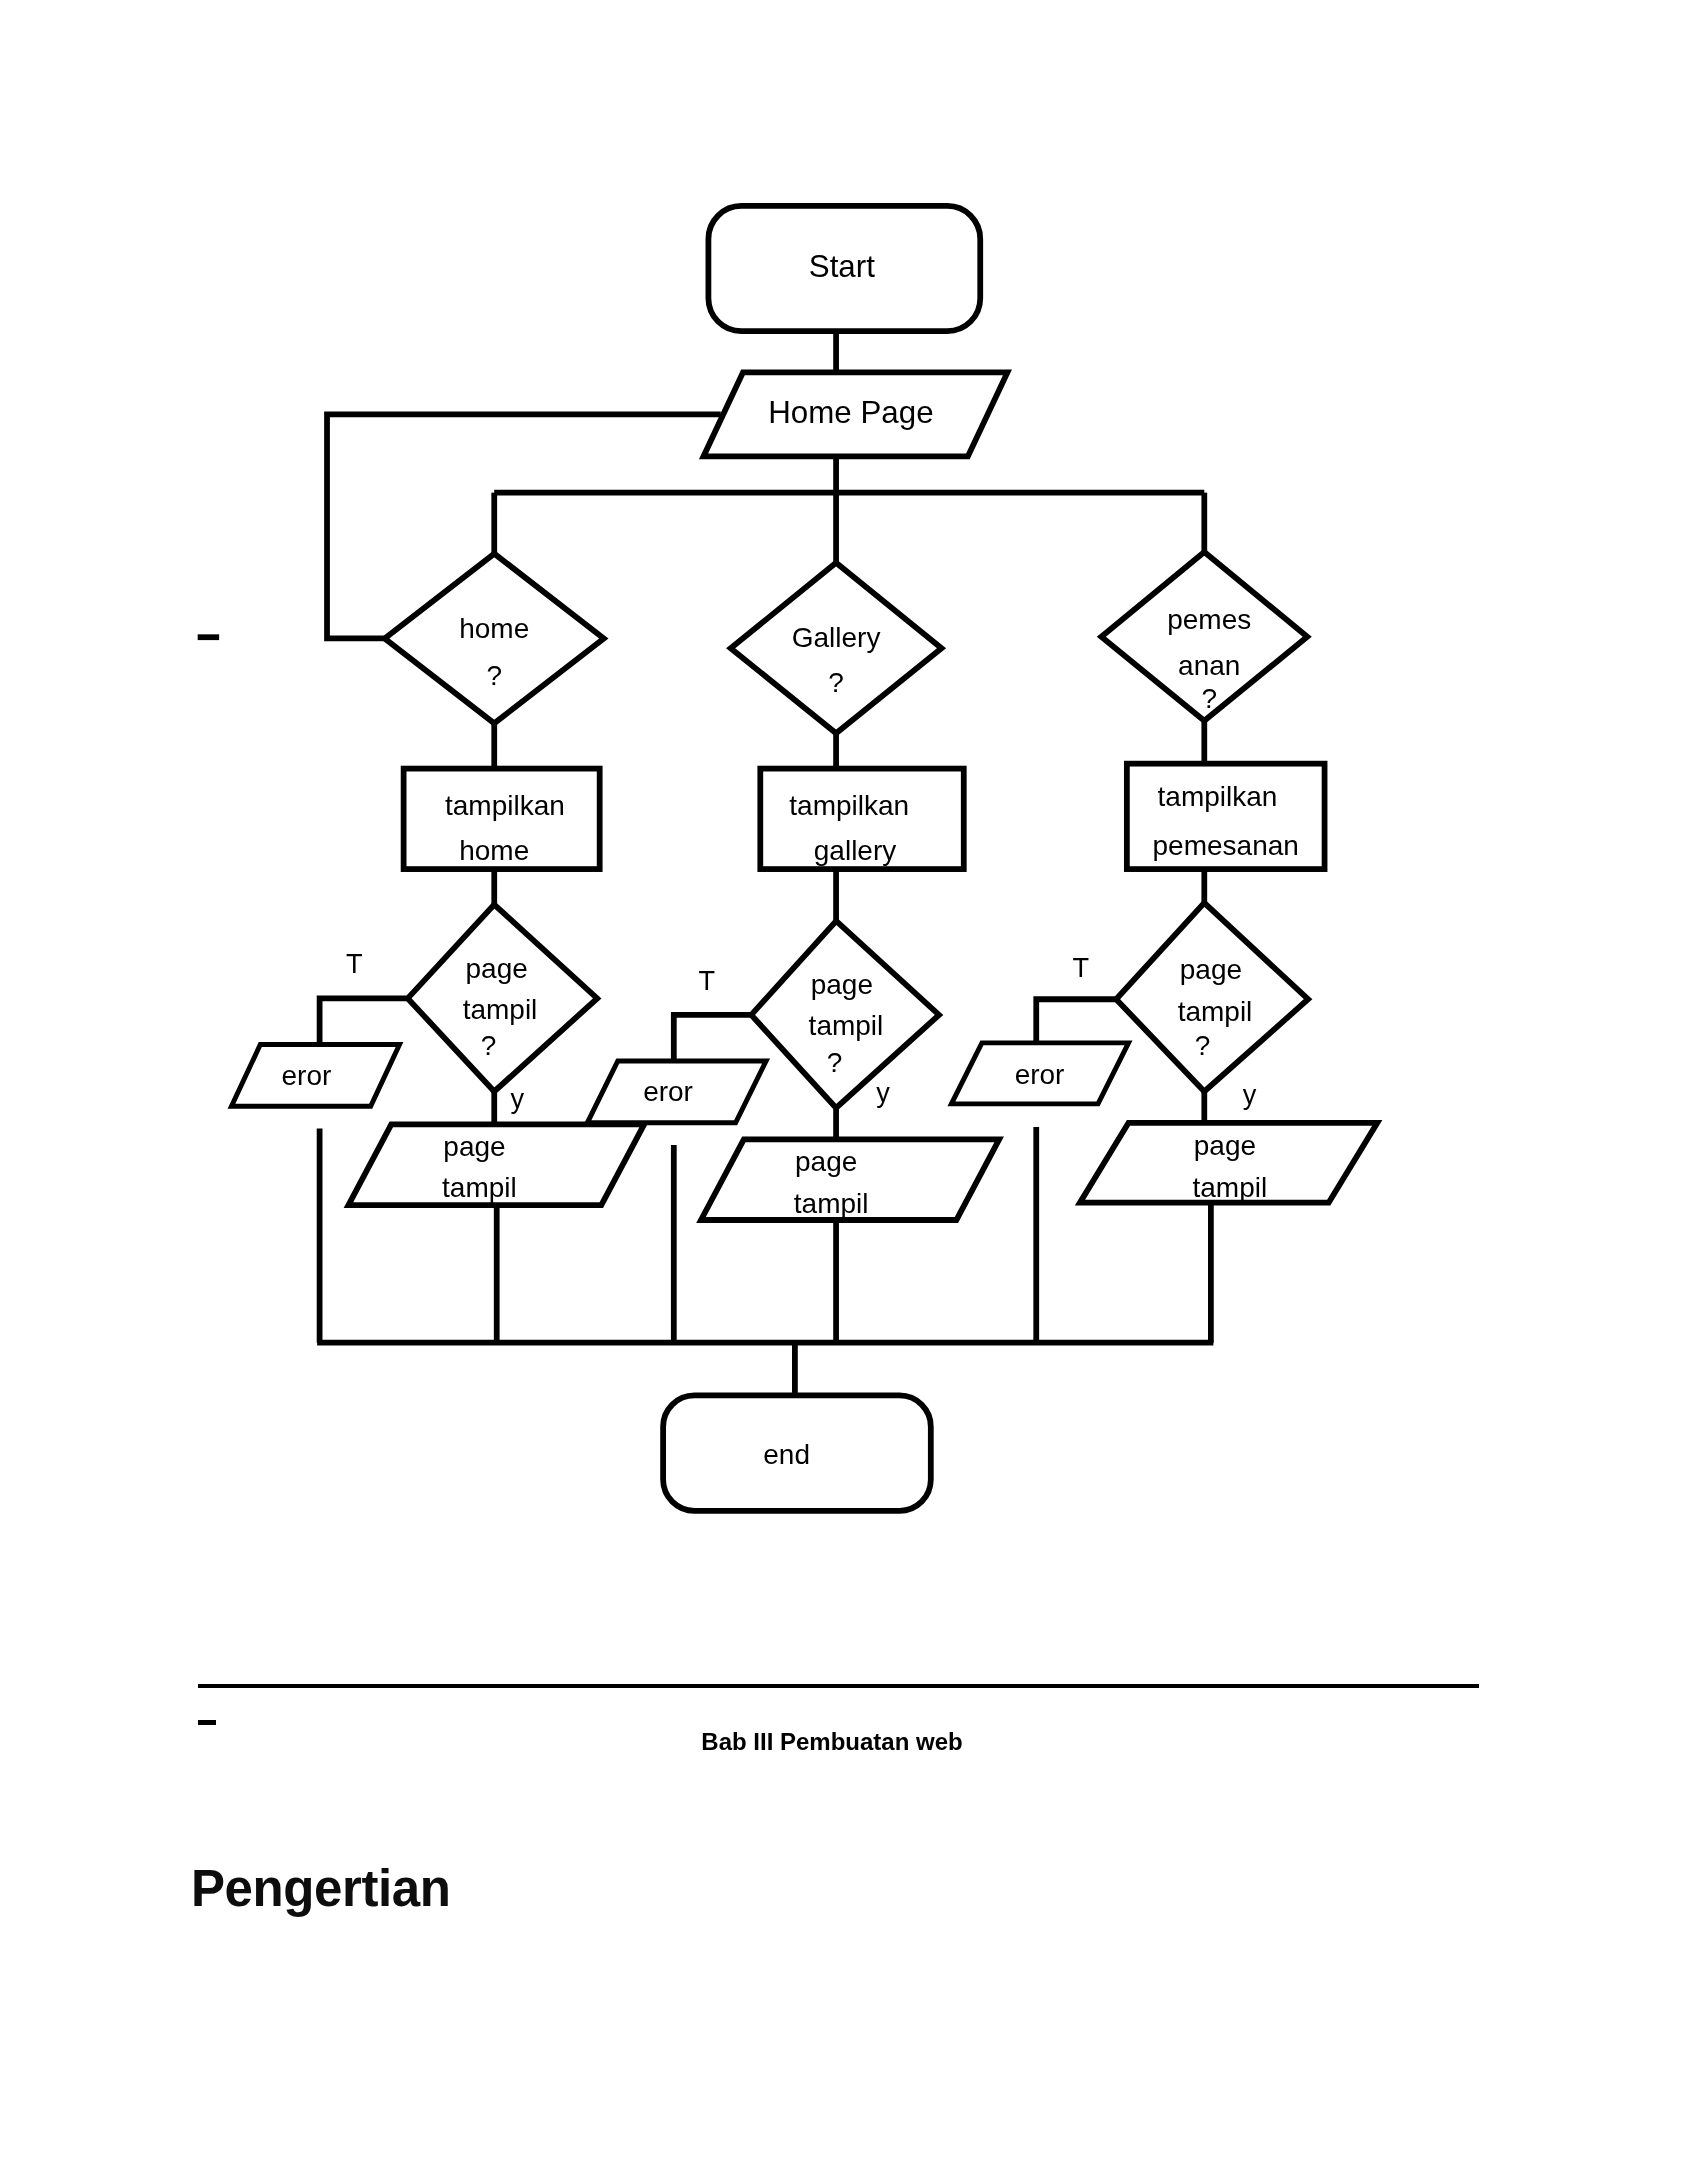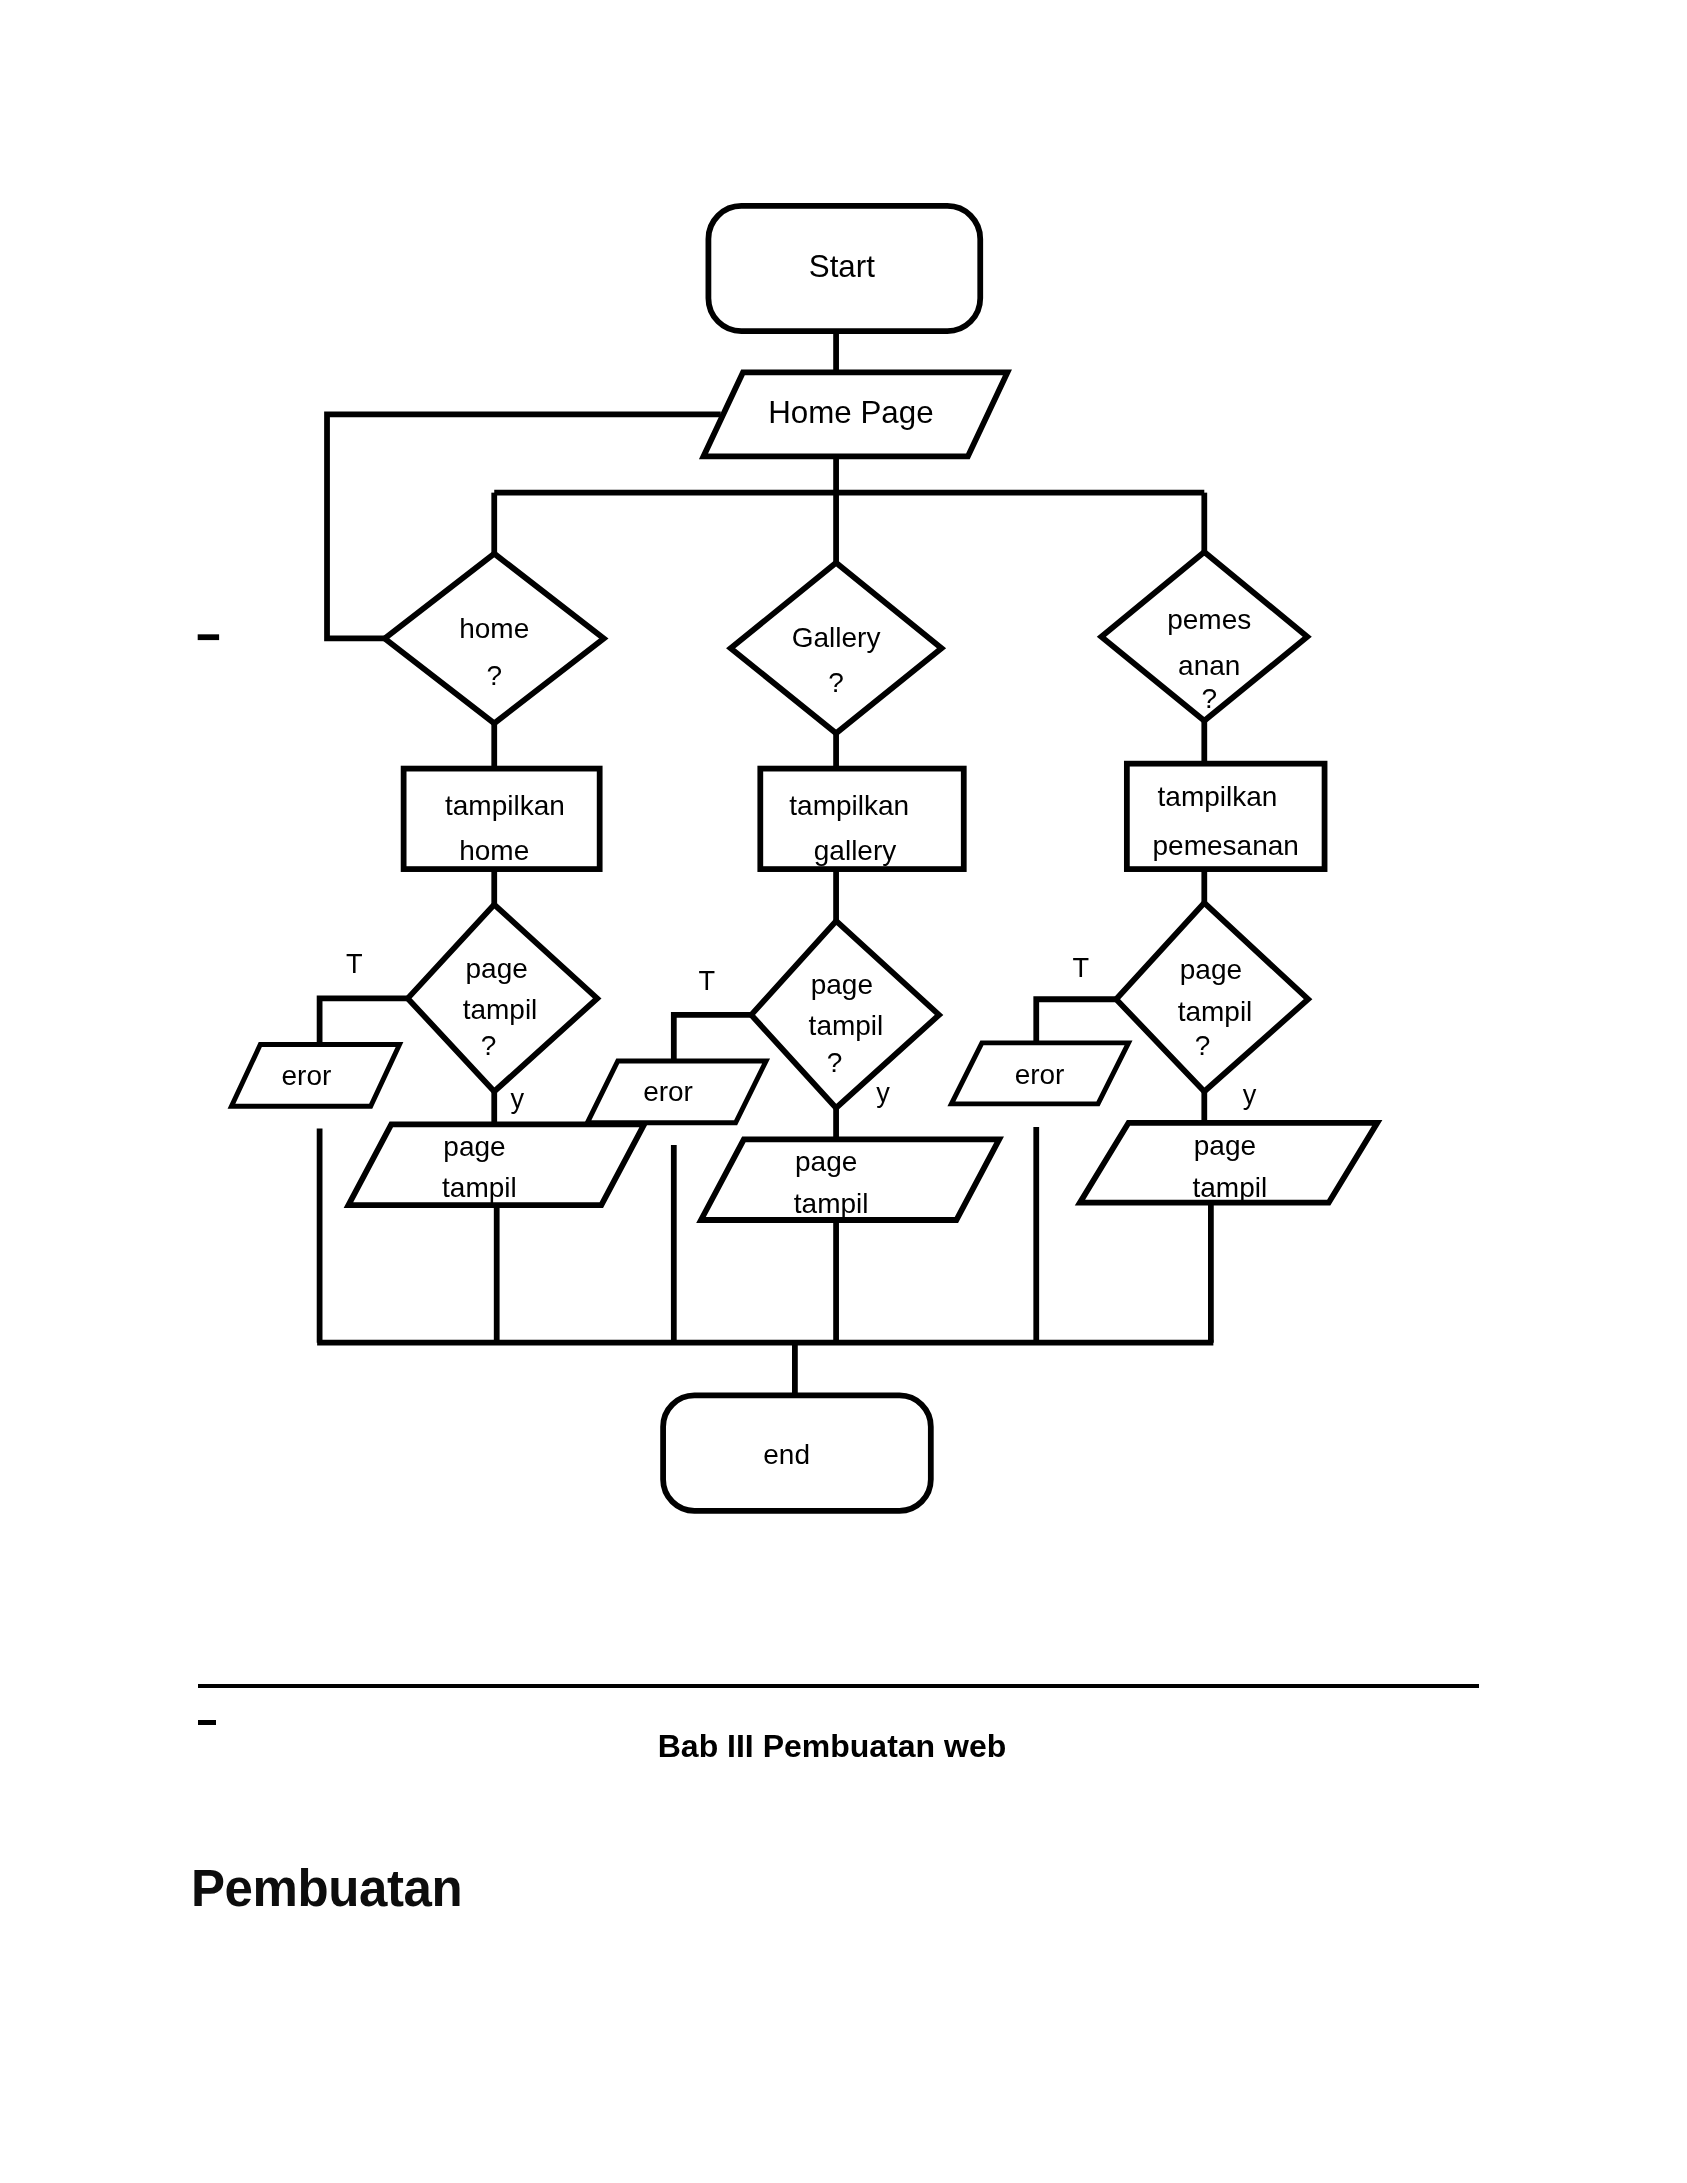--- a/index.html
+++ b/index.html
@@ -90,7 +90,7 @@
     width: 1664px;
     text-align: center;
     font-family: "Liberation Sans", sans-serif;
-    font-size: 32px;
+    font-size: 24px;
     font-weight: bold;
     color: #000000;
   }

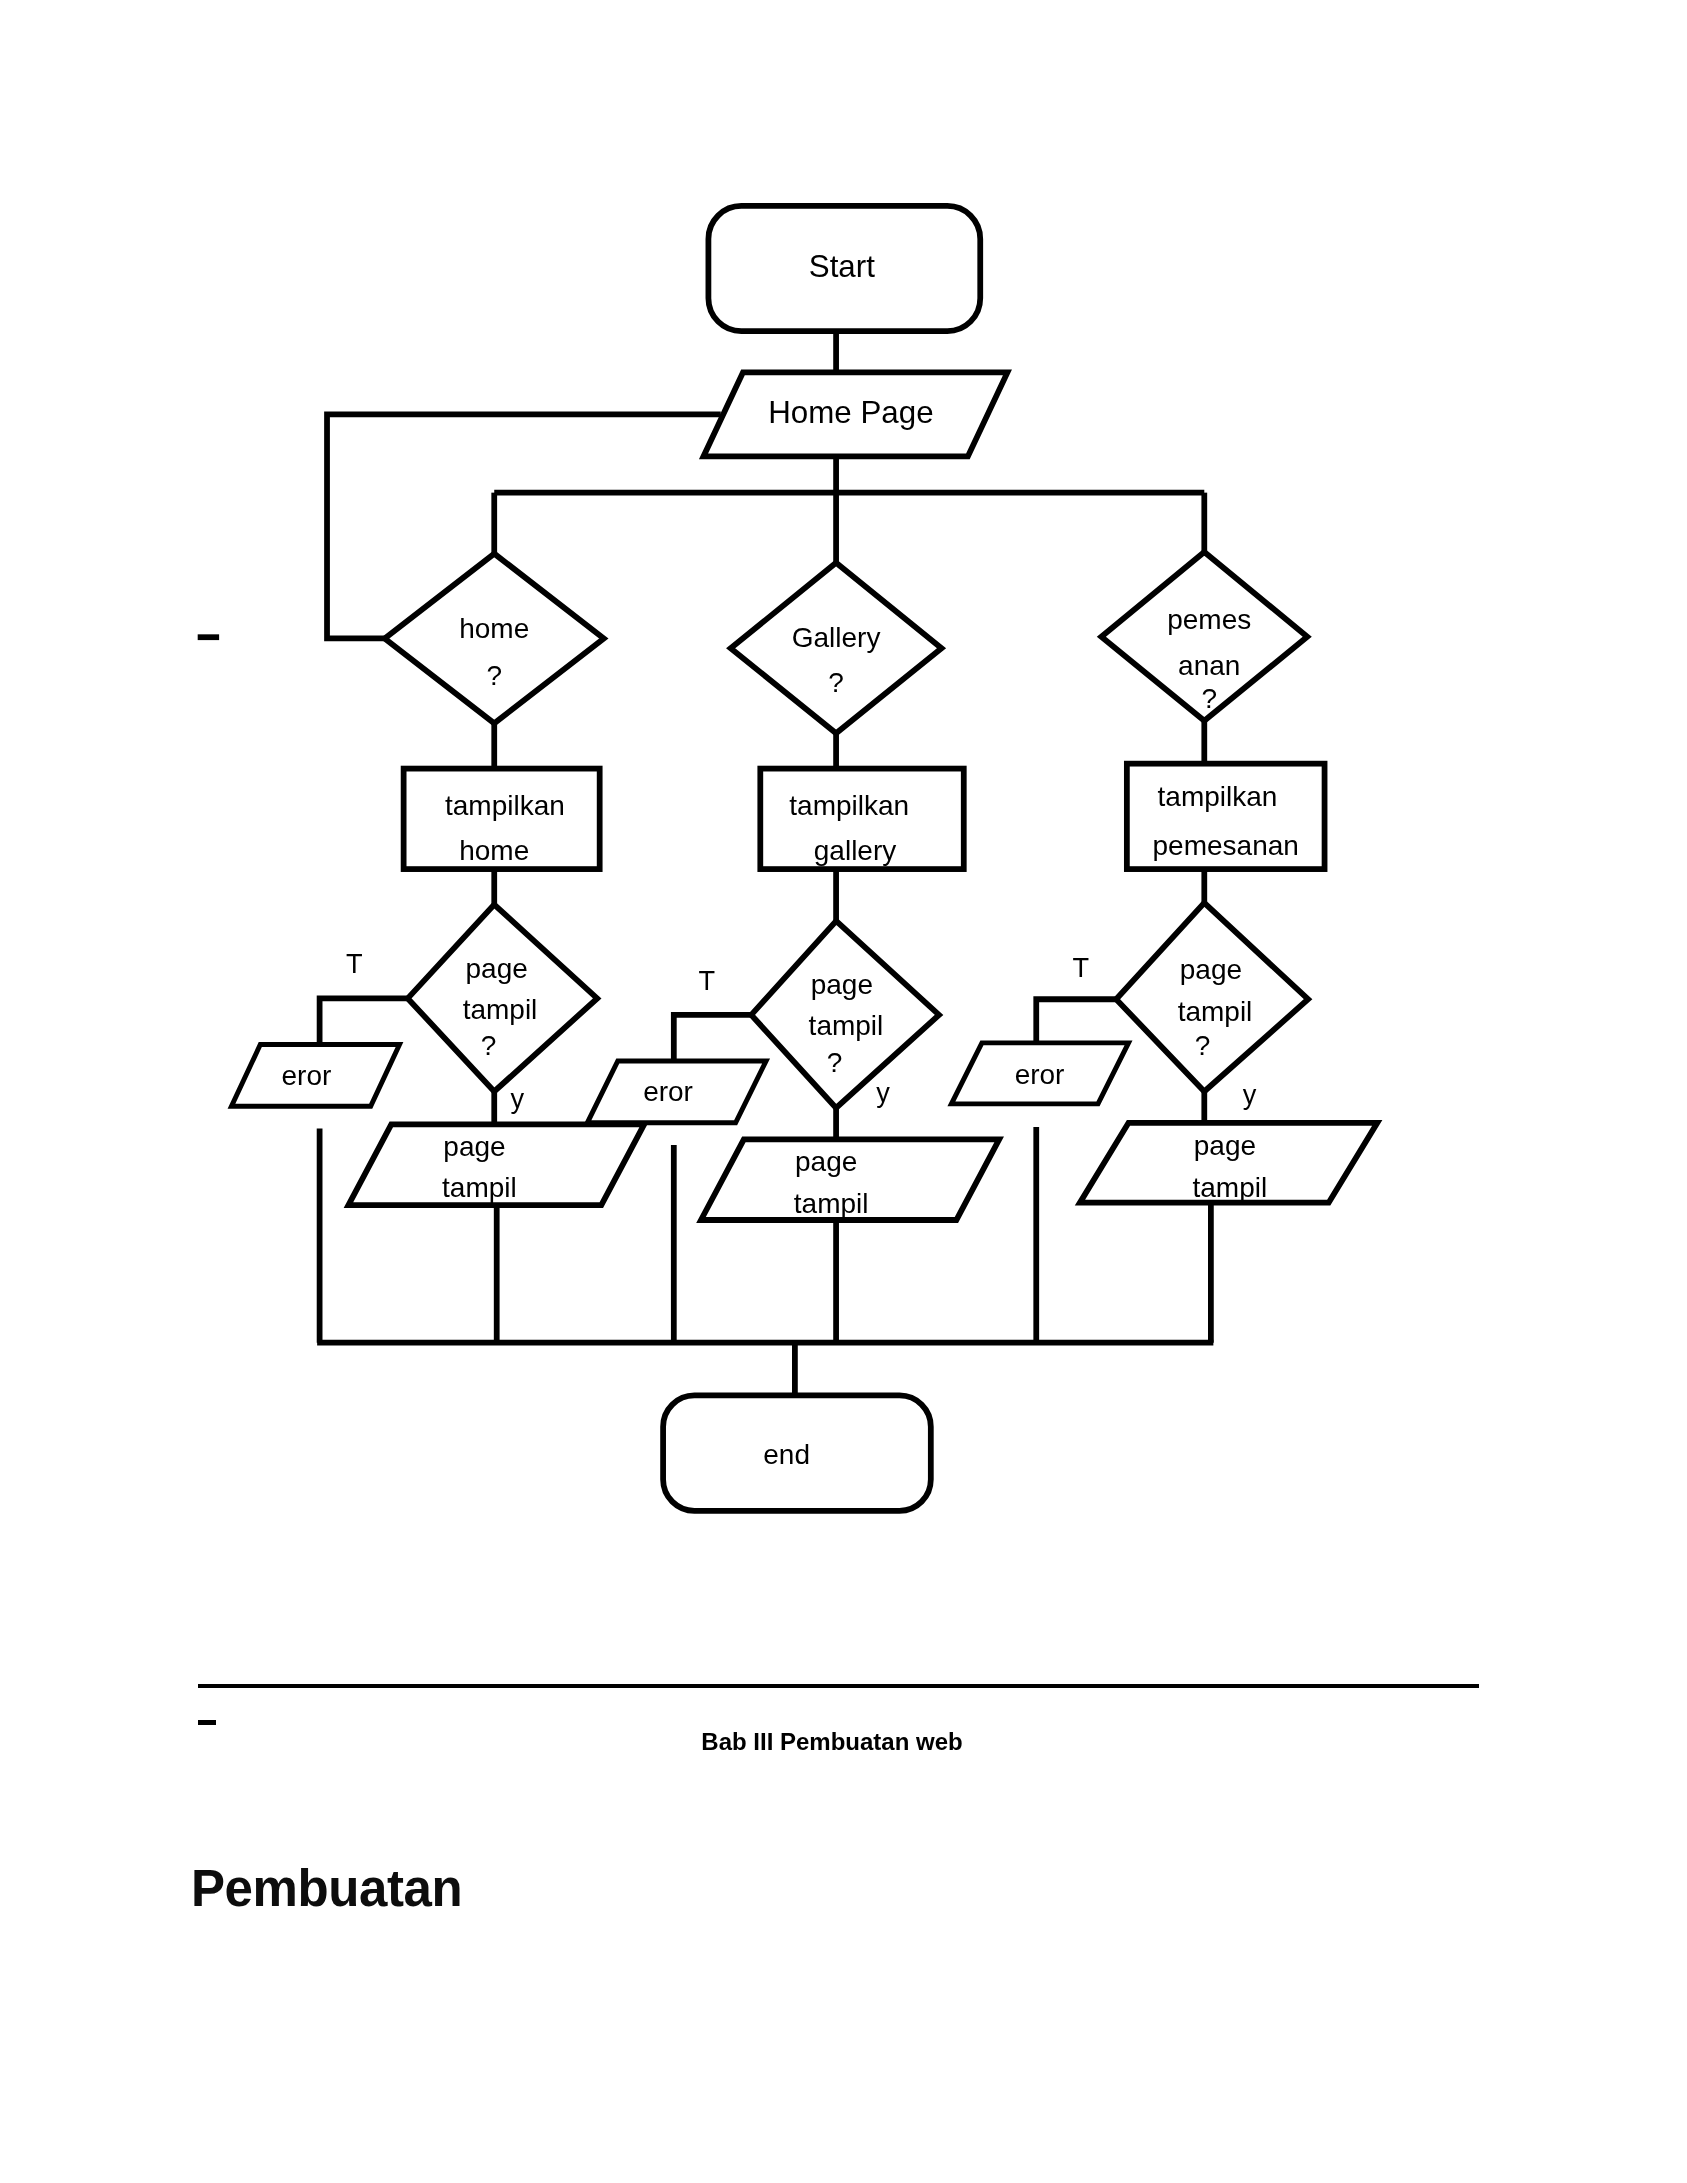--- a/index.html
+++ b/index.html
@@ -274,7 +274,7 @@
 <div class="footer-rule"></div>
 <div class="footer-dash"></div>
 <div class="footer-caption">Bab III Pembuatan web</div>
-<div class="page-heading">Pembuatan</div>
+<div class="page-heading">Pengertian</div>
 
 
 </body></html>

